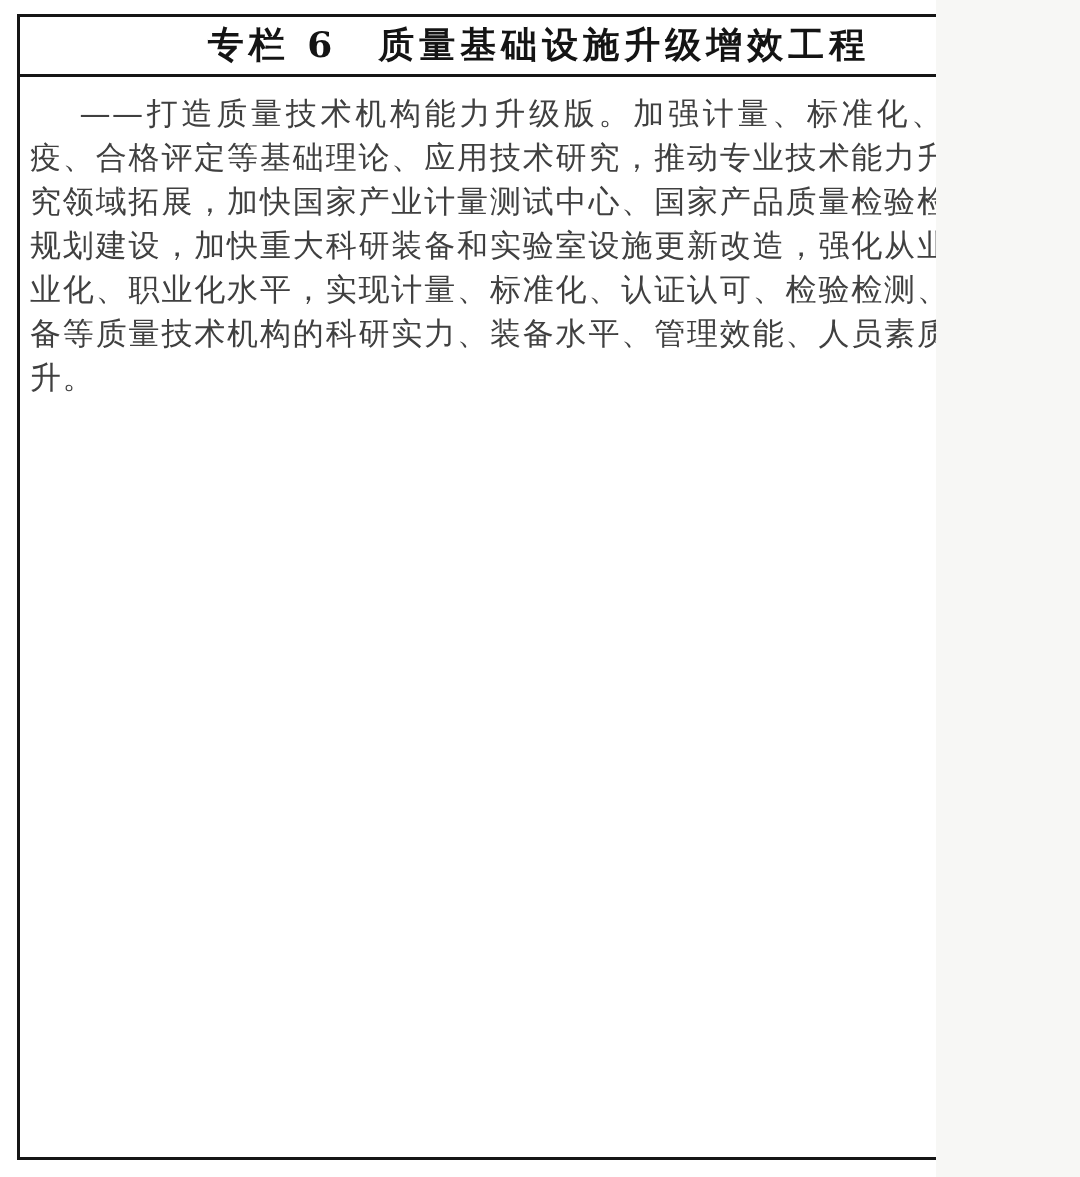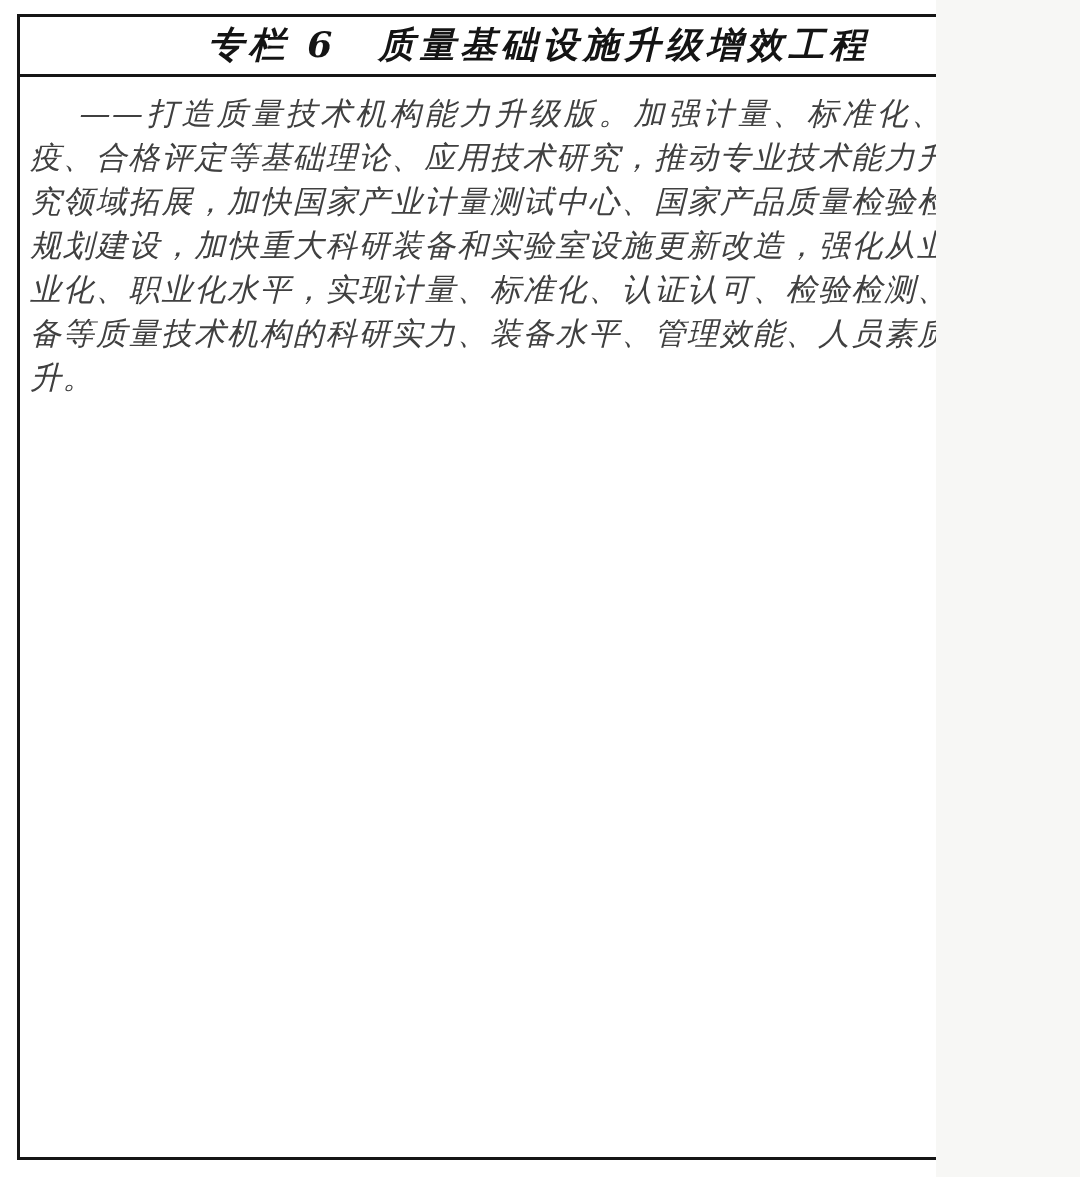--- a/index.html
+++ b/index.html
@@ -15,7 +15,6 @@
     overflow: hidden;
     font-family: "DejaVu Serif", "Liberation Serif", serif;
     color: #1b1b1b;
-    font-style: italic;
   }
   .panel {
     position: absolute;

